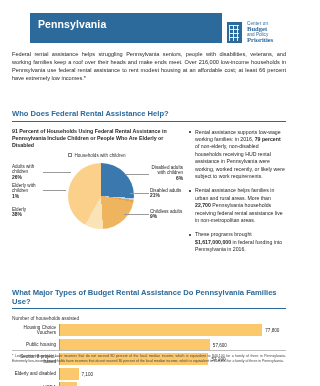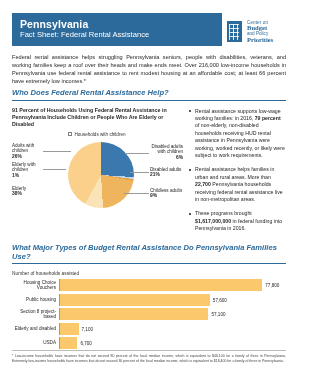--- a/index.html
+++ b/index.html
@@ -13,7 +13,7 @@
   .page { position: relative; width: 298px; height: 386px; padding: 0 12px; }
 
   
-  .header { display: flex; align-items: center; padding-top: 13px; }
+  .header { display: flex; align-items: flex-end; padding-top: 13px; margin-left: 18px; }
   .header-bar {
     flex: 1 1 auto;
     background: #2c6a9b;

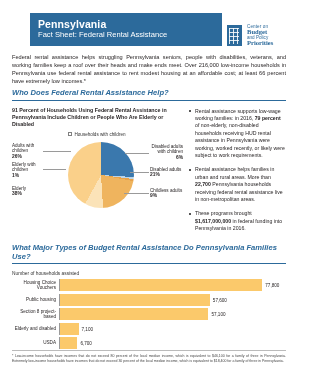--- a/index.html
+++ b/index.html
@@ -126,7 +126,6 @@
   <div class="header">
     <div class="header-bar">
       <div class="hdr-state">Pennsylvania</div>
-      <div class="hdr-sub">Fact Sheet: Federal Rental Assistance</div>
     </div>
     <div class="logo">
       <div class="logo-mark"></div>

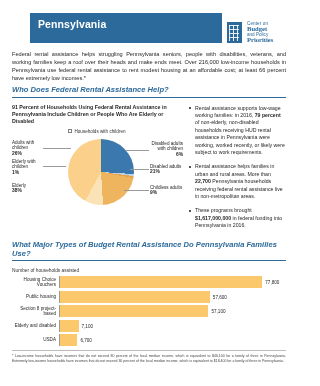--- a/index.html
+++ b/index.html
@@ -54,9 +54,8 @@
   
   .section-head {
     color: #2c6a9b; font-size: 7.6px; font-weight: bold;
-    margin-top: 3px; padding-bottom: 2.5px;
+    margin-top: 27px; padding-bottom: 2.5px;
     border-bottom: 1.2px solid #2c6a9b;
-    font-style: italic;
   }
 
   

